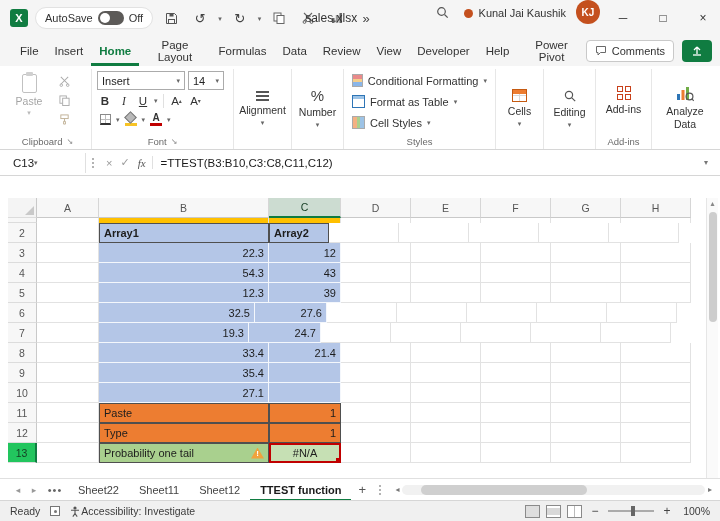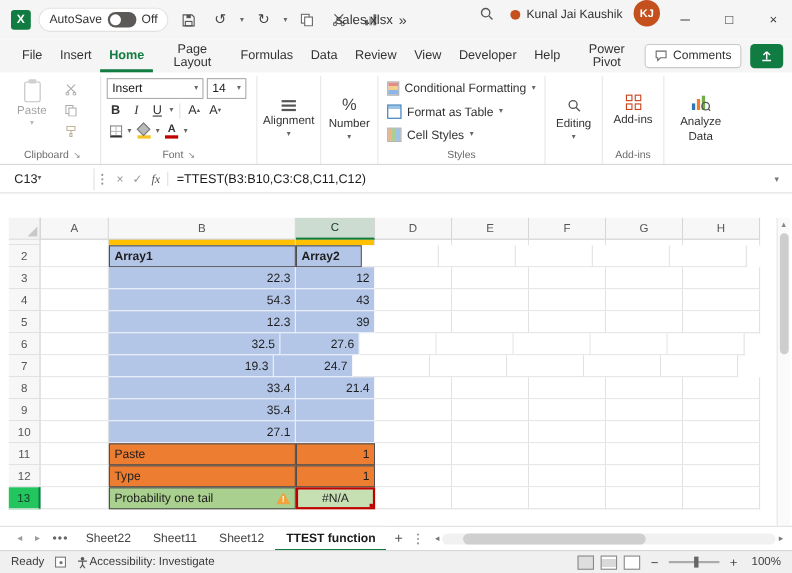--- a/index.html
+++ b/index.html
@@ -362,6 +362,13 @@
         </div>
     </div>
 
+    <div class="rgroup" style="width:48px">
+      <button class="collapsed-btn">
+        <span class="icon-cells"></span>
+        <span>Cells</span>
+        <span class="caret">▾</span>
+      </button>
+    </div>
 
     <div class="rgroup" style="width:52px">
       <button class="collapsed-btn">

